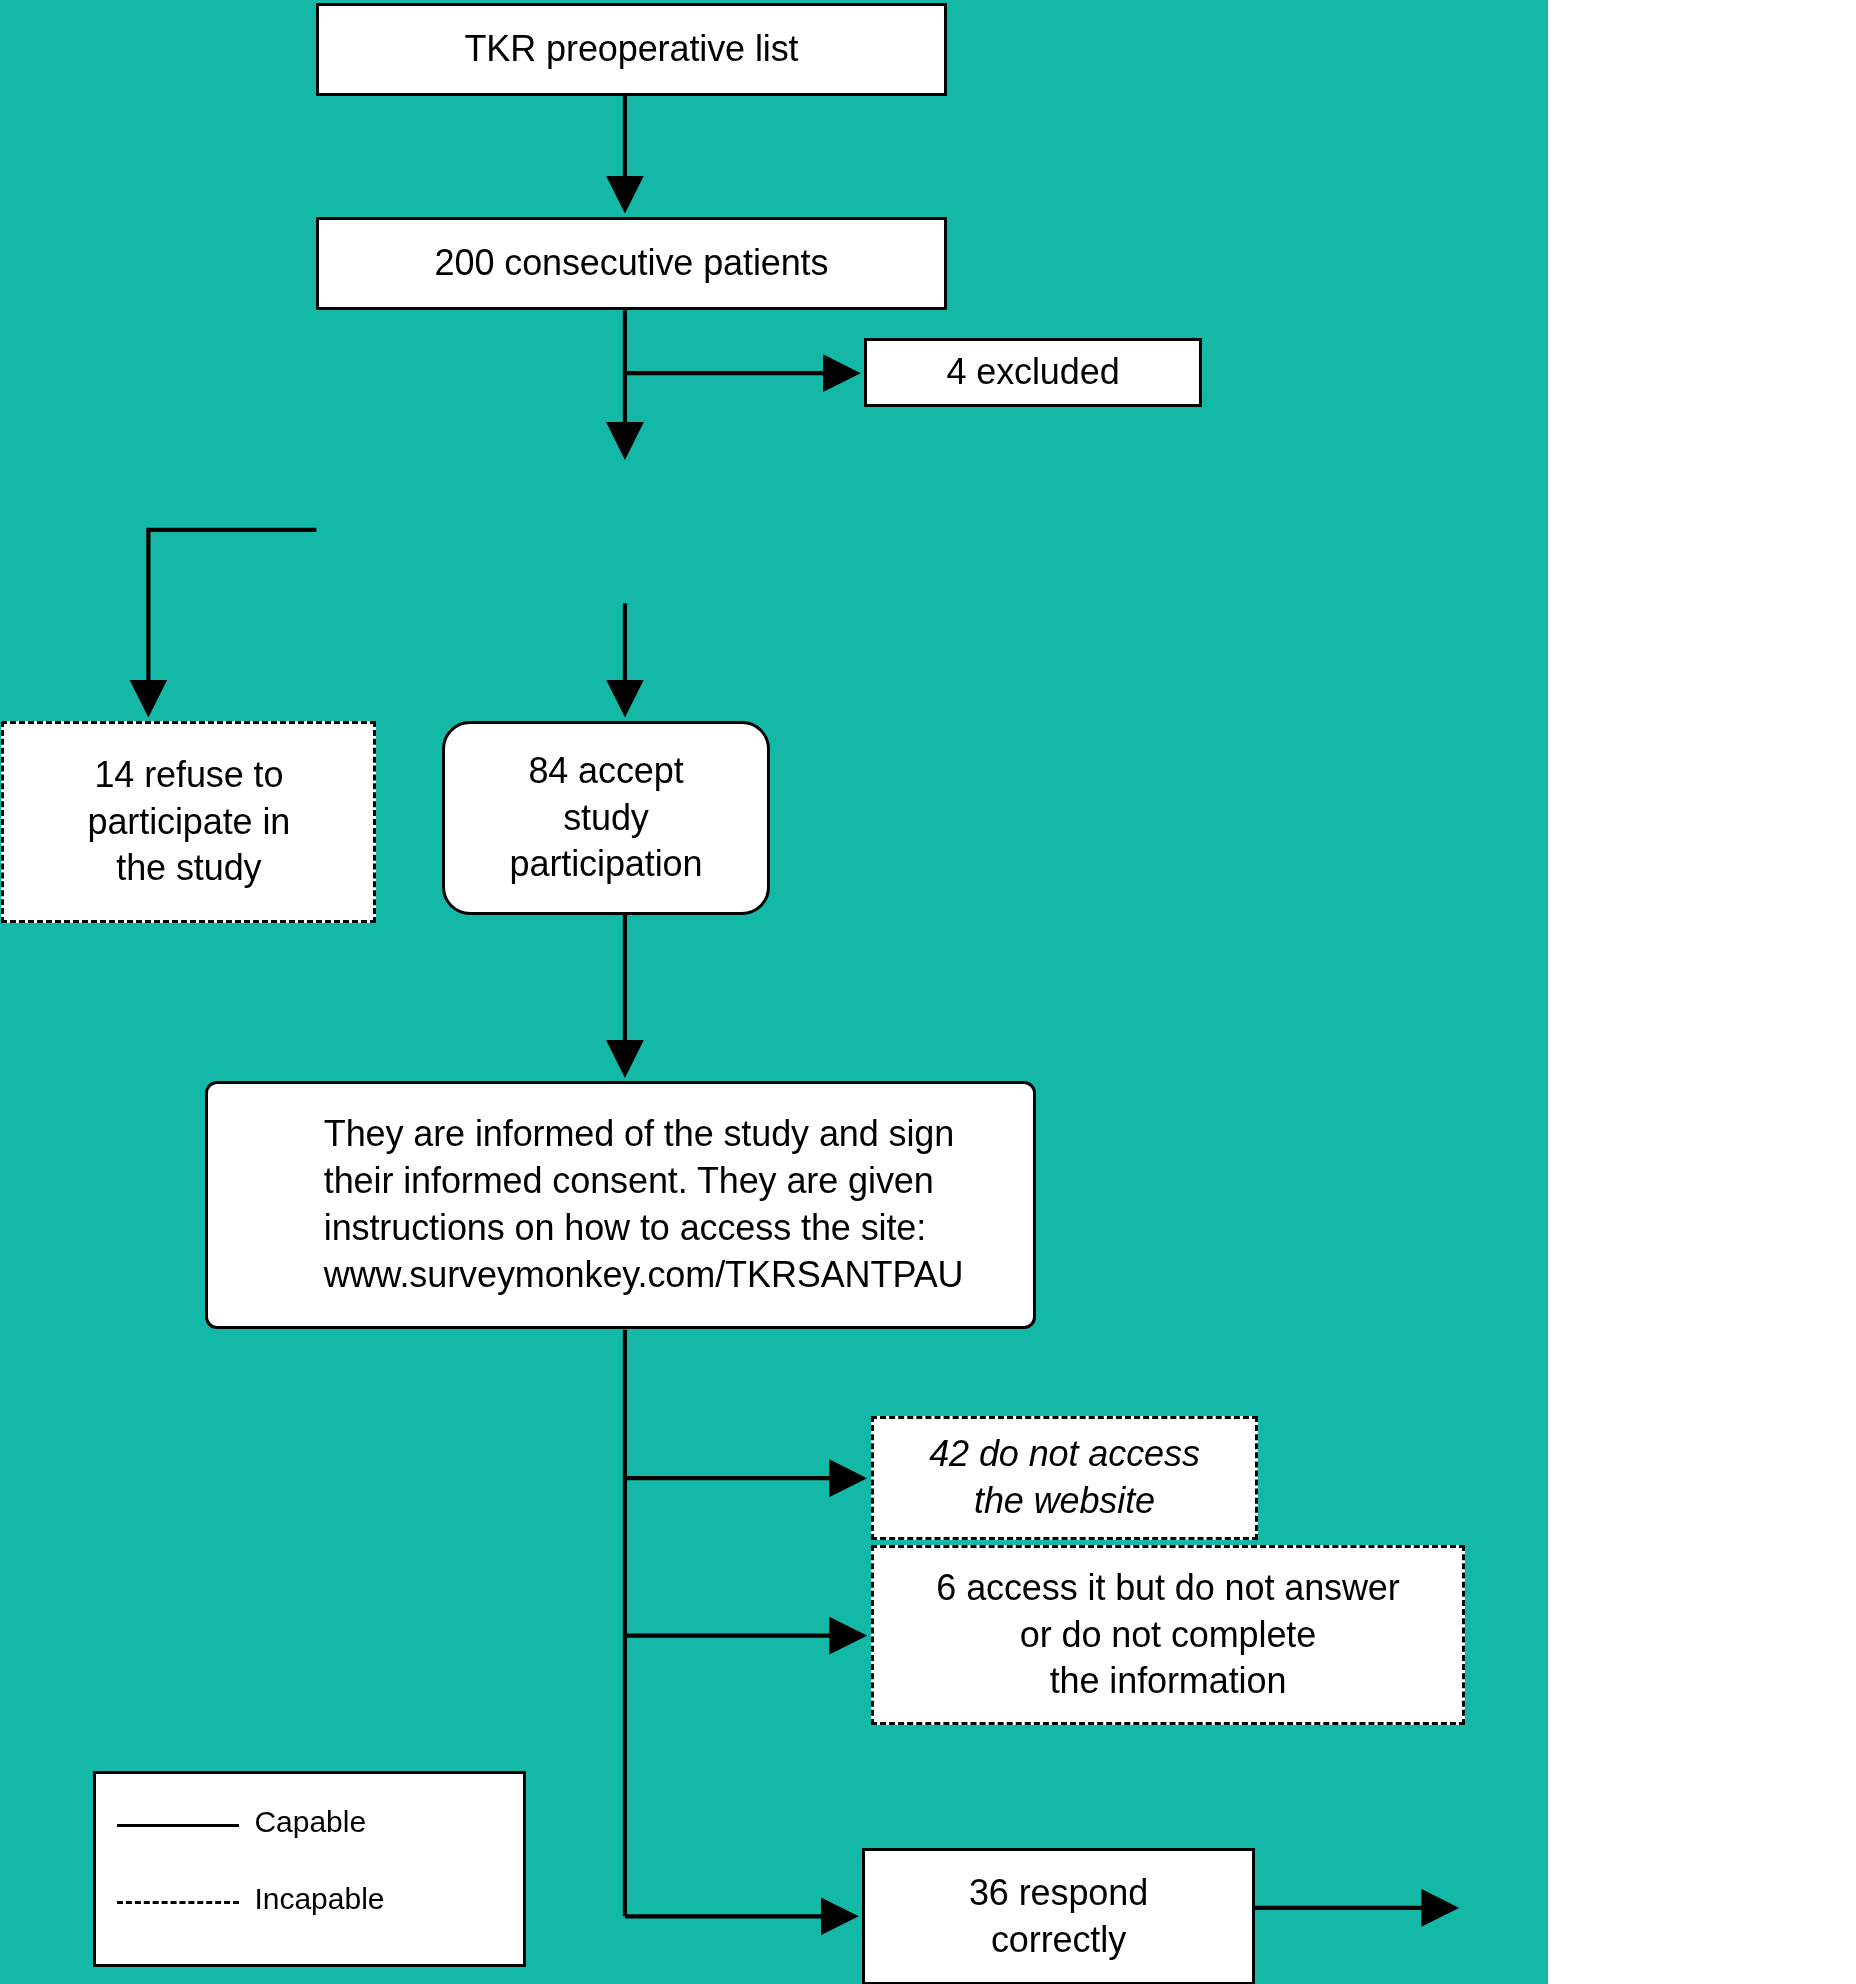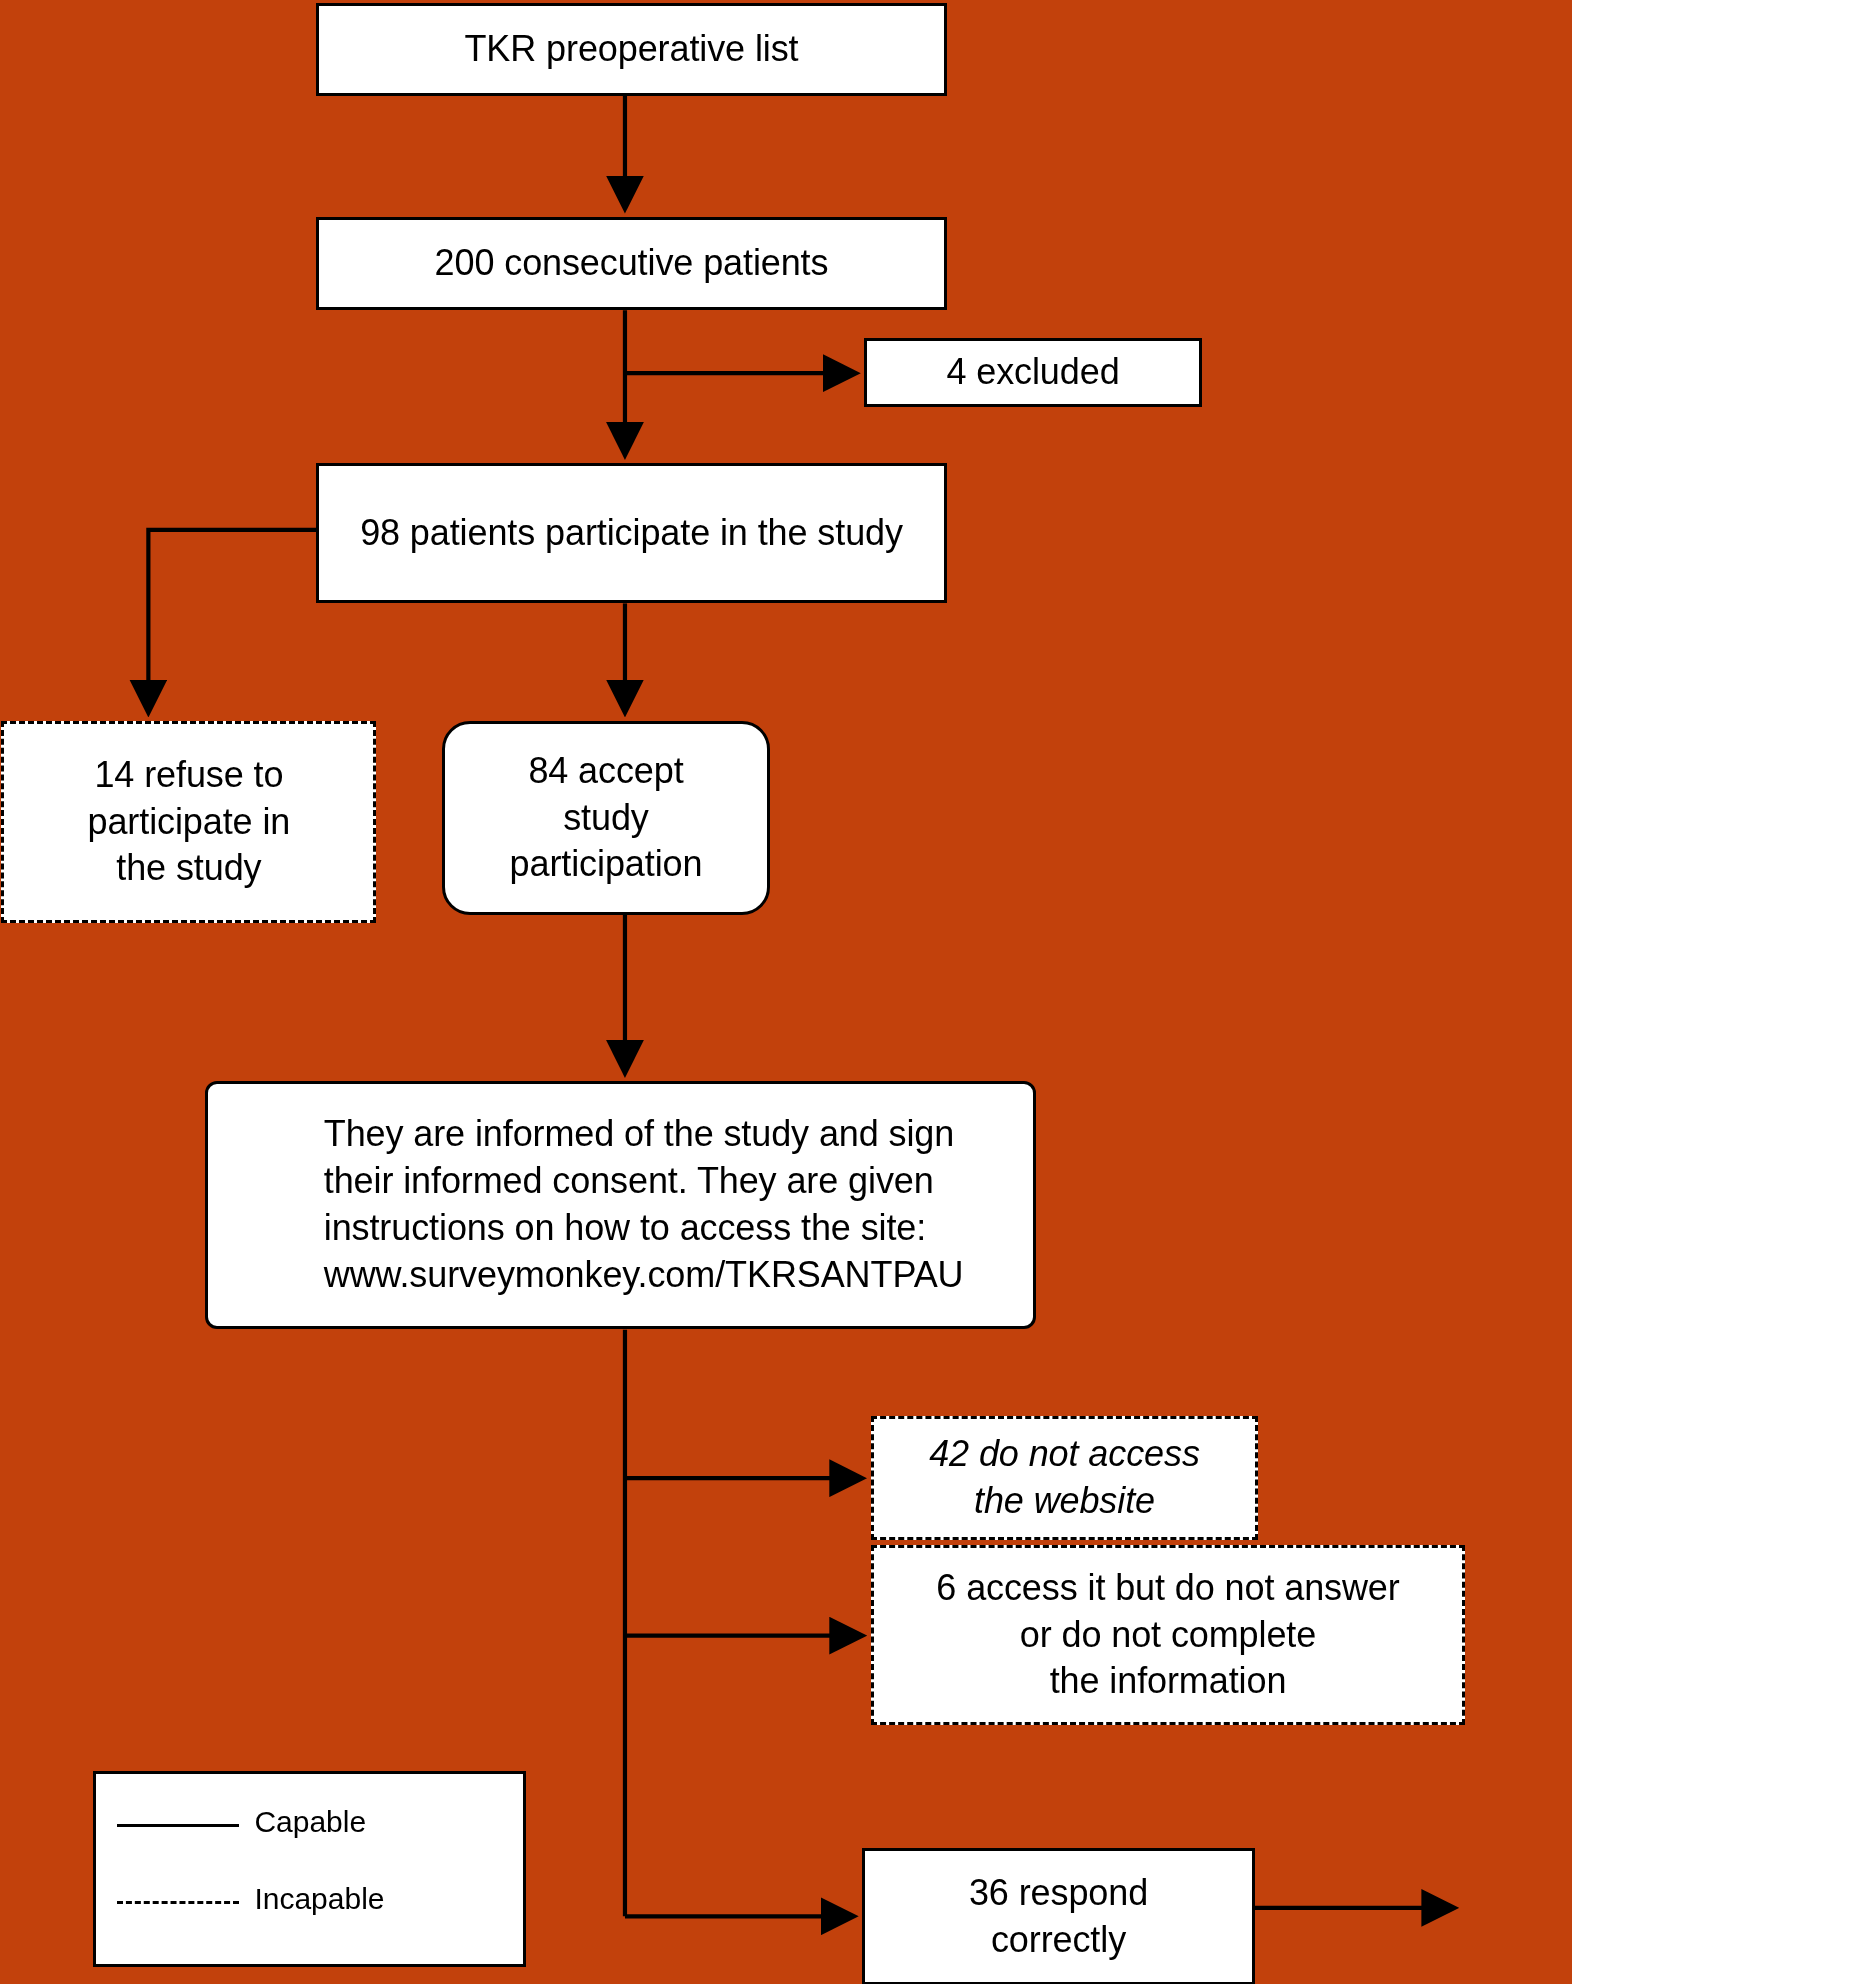--- a/index.html
+++ b/index.html
@@ -15,9 +15,8 @@
     position: relative;
     width: 1548px;
     height: 1985px;
-    background: #c2410c;
+    background: #14b8a6;
     overflow: hidden;
-    padding-left: 24px;
   }
   #flow-svg {
     position: absolute;

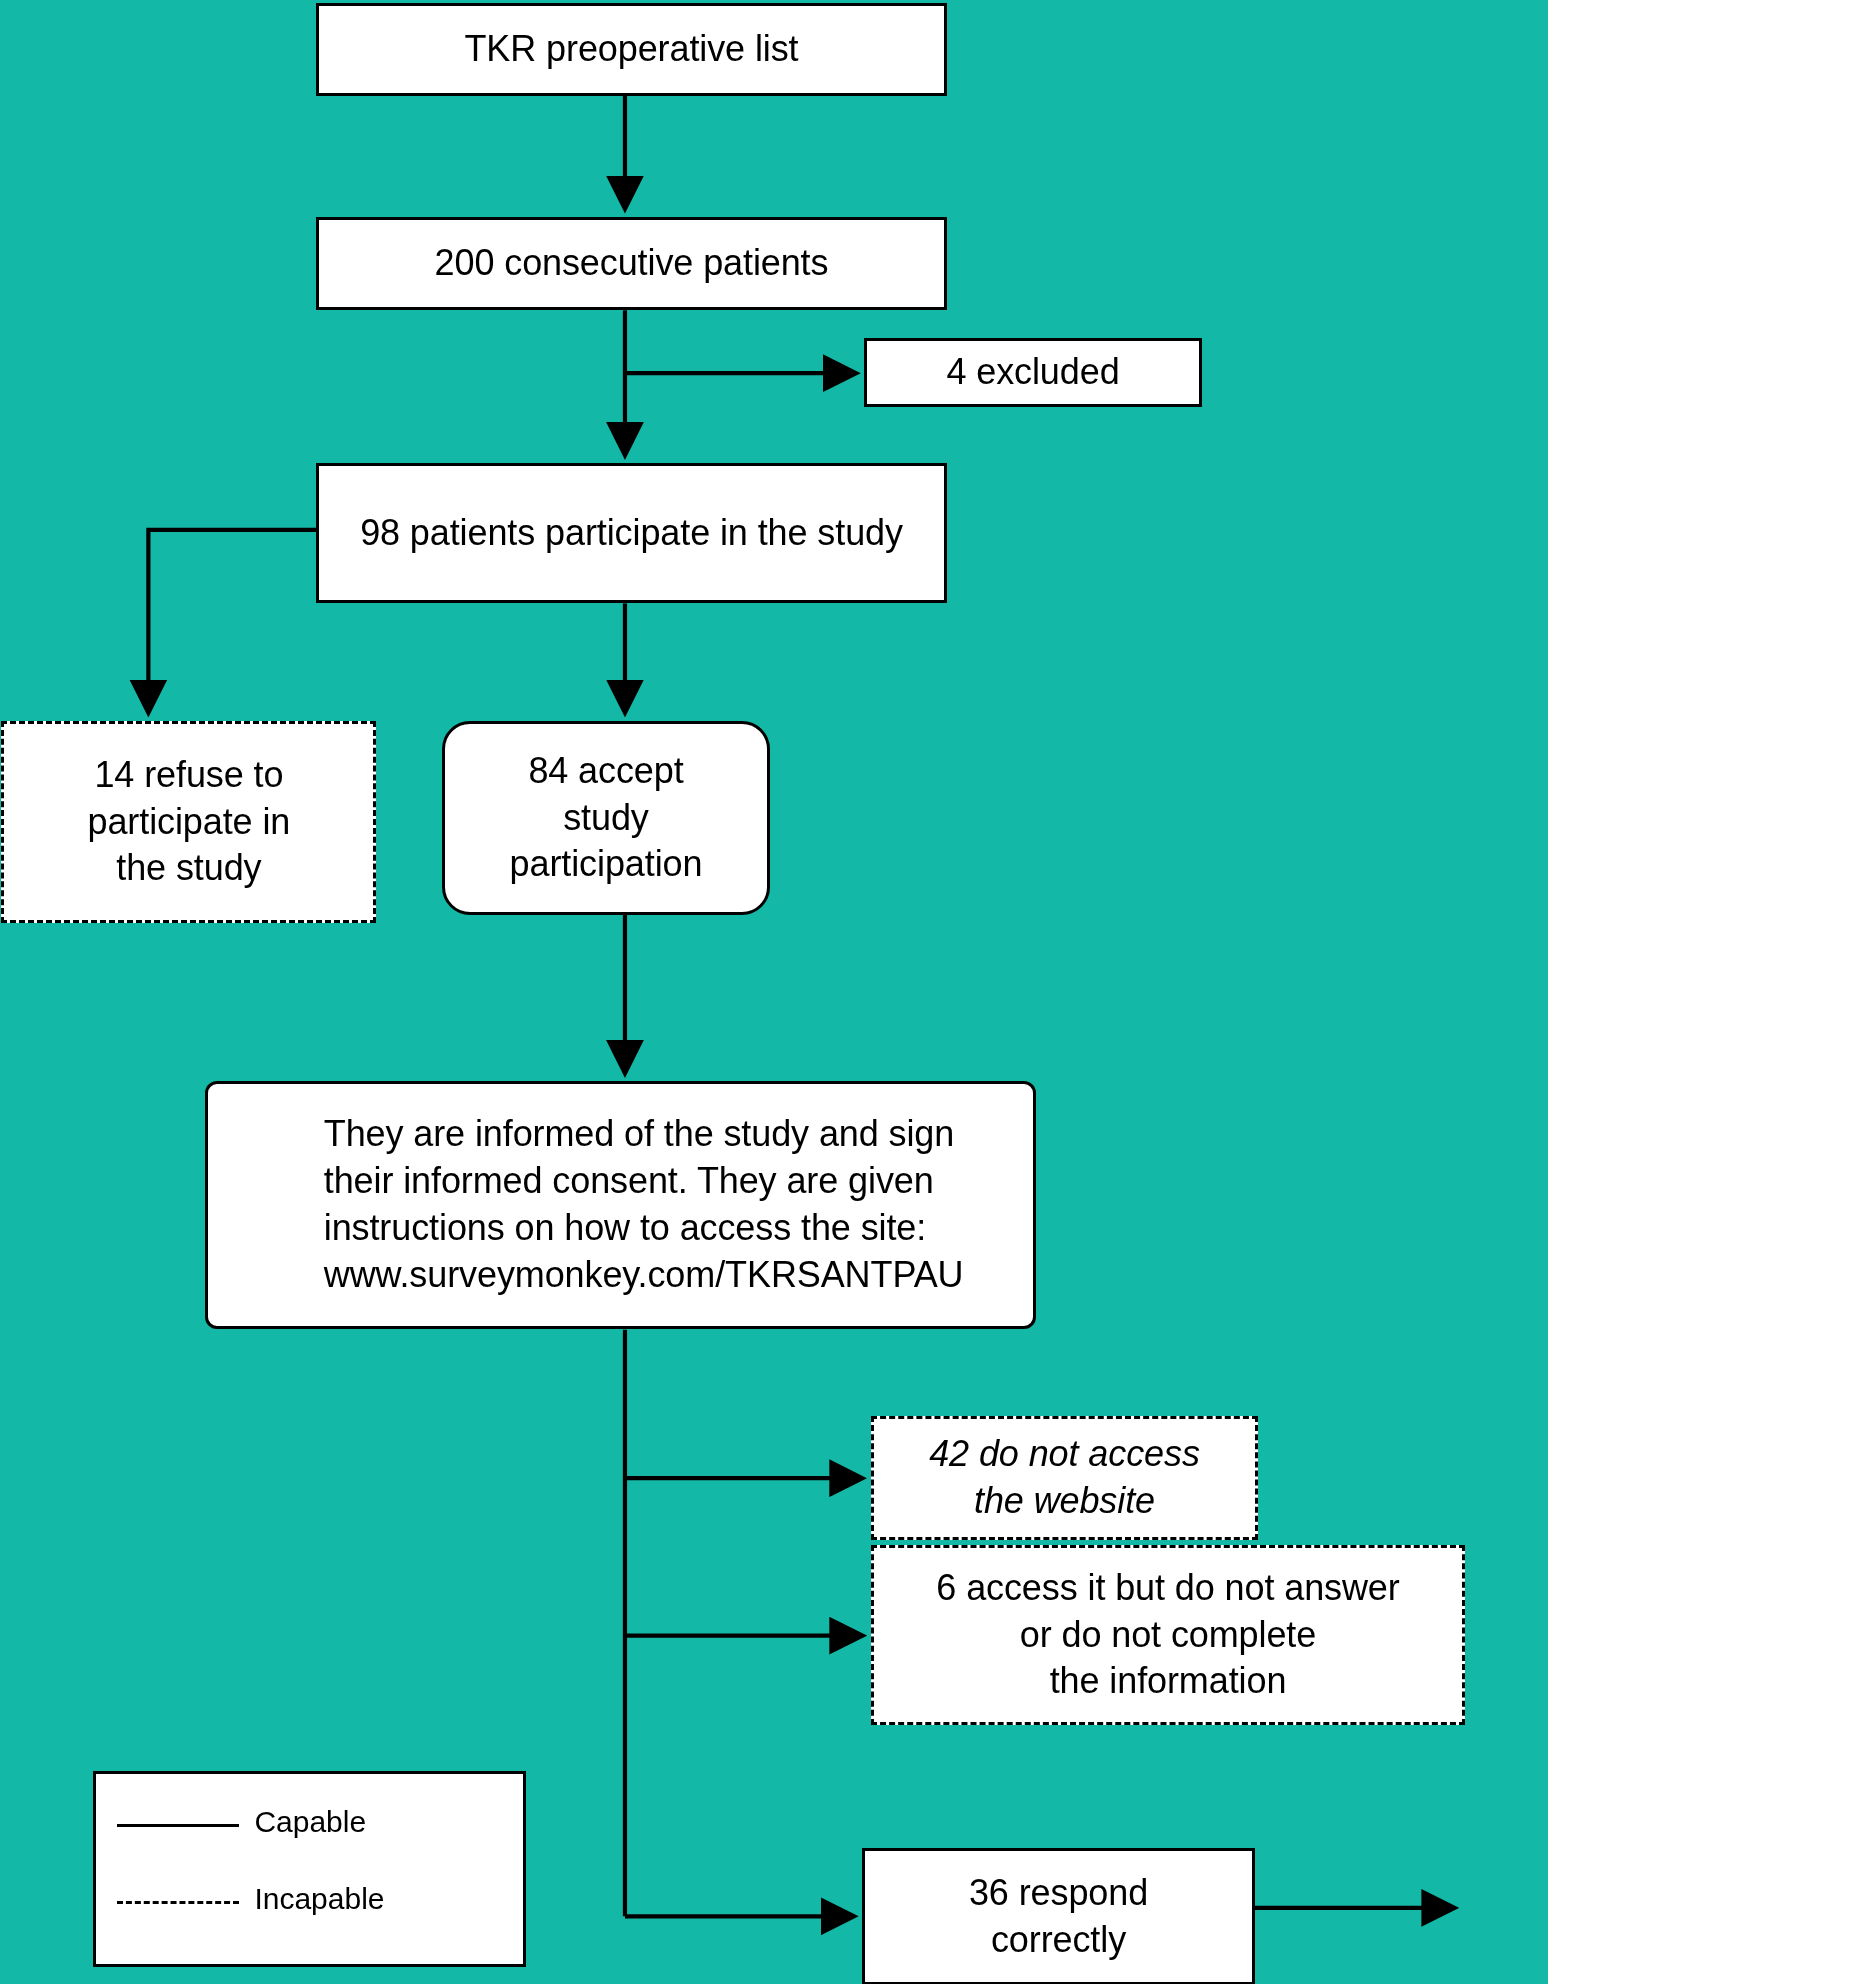--- a/index.html
+++ b/index.html
@@ -153,9 +153,6 @@
     <span class="txt">4 excluded</span>
   </div>
 
-  <div id="node-participate" class="node solid">
-    <span class="txt">98 patients participate in the study</span>
-  </div>
 
   <div id="node-refuse" class="node dashed">
     <span class="txt">14 refuse to

